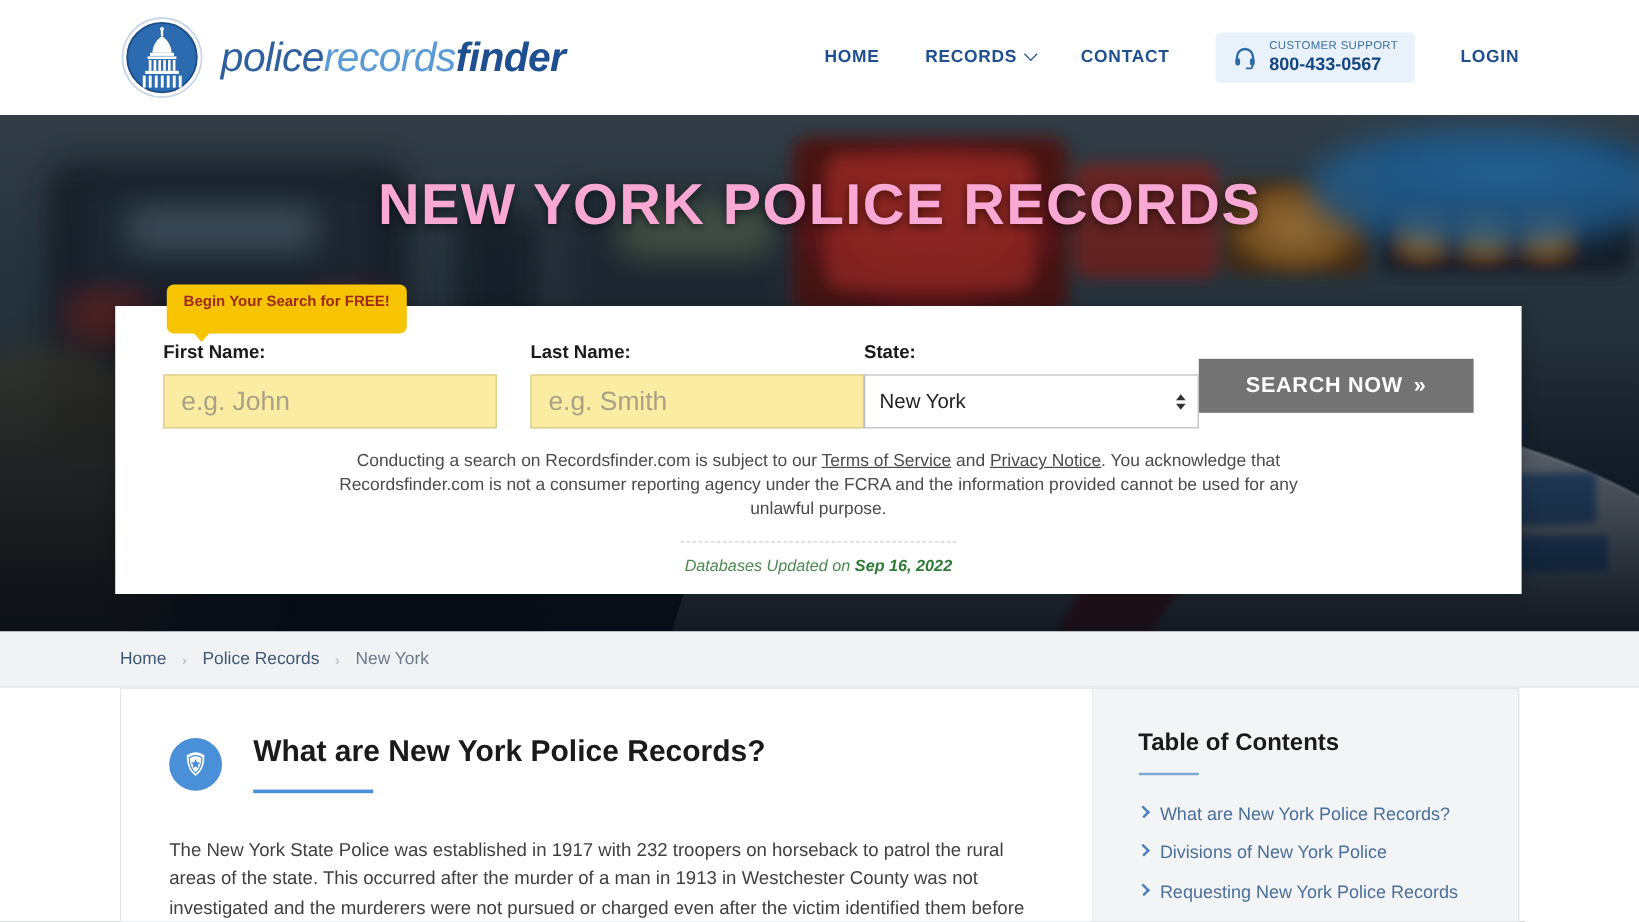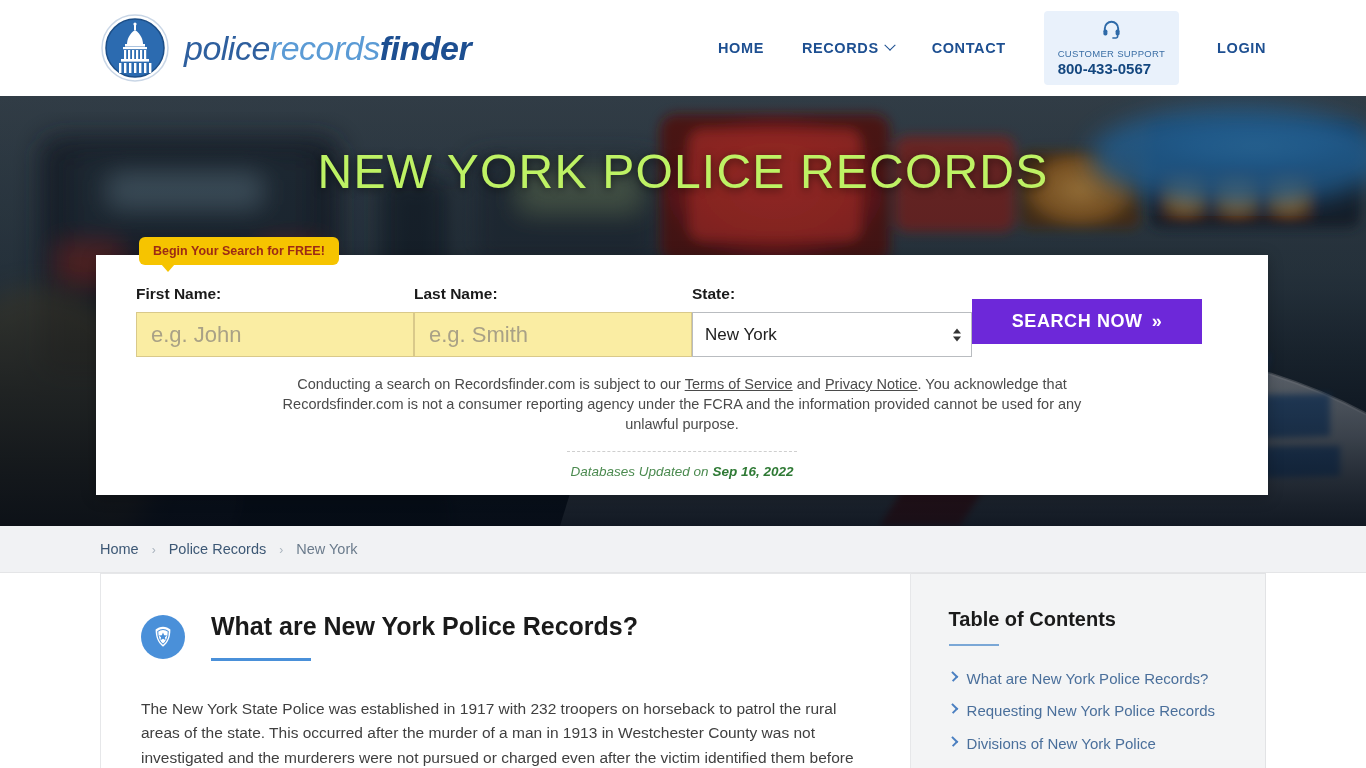--- a/index.html
+++ b/index.html
@@ -65,7 +65,6 @@
     align-items: center;
     gap: 10px;
     cursor: pointer;
-    flex-direction: column;
   }
   .headset { width: 21px; height: 21px; flex: 0 0 21px; }
   .support-label {

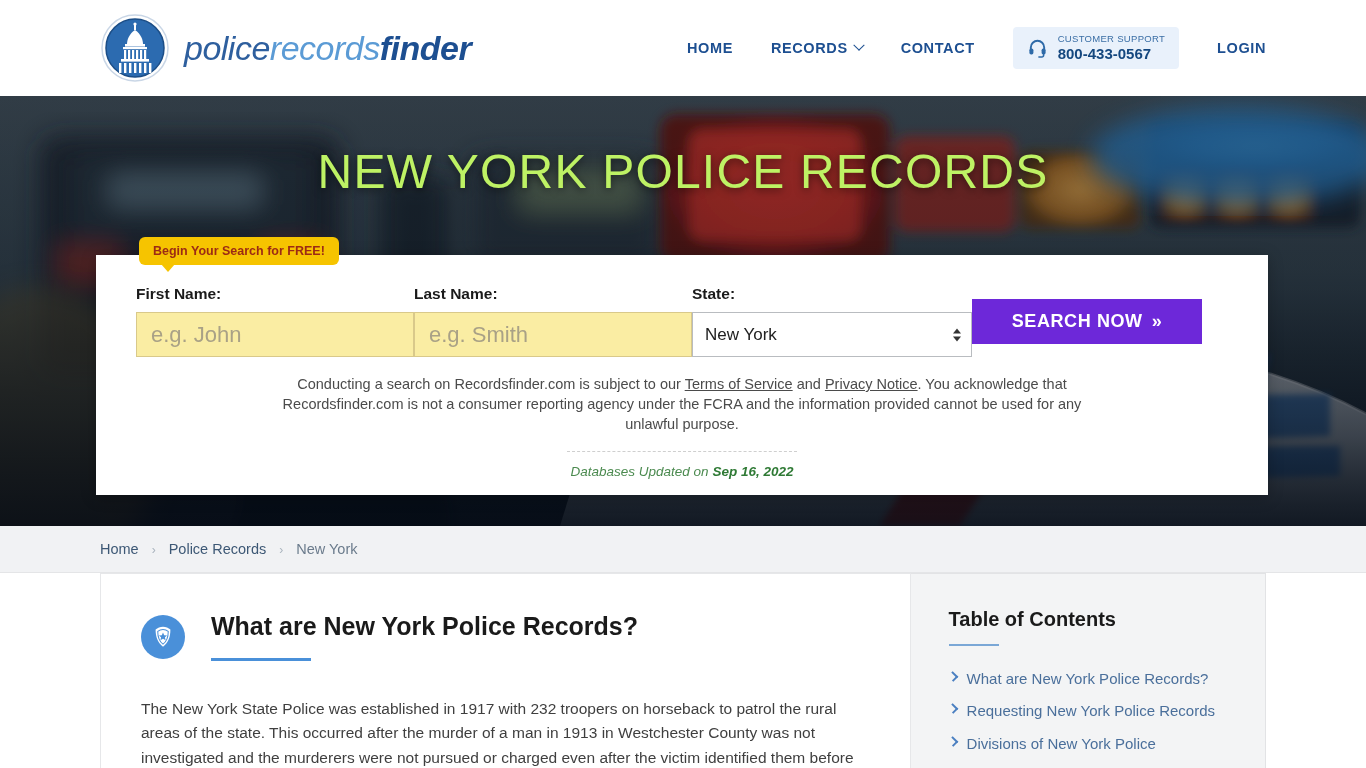--- a/index.html
+++ b/index.html
@@ -99,9 +99,9 @@
     top: 48px;
     left: 0; right: 0;
     text-align: center;
-    color: #bef264;
+    color: #f9a8d4;
     font-size: 48px;
-    font-weight: 400;
+    font-weight: 700;
     letter-spacing: 1.2px;
     text-shadow: 0 2px 8px rgba(0,0,0,.55);
   }

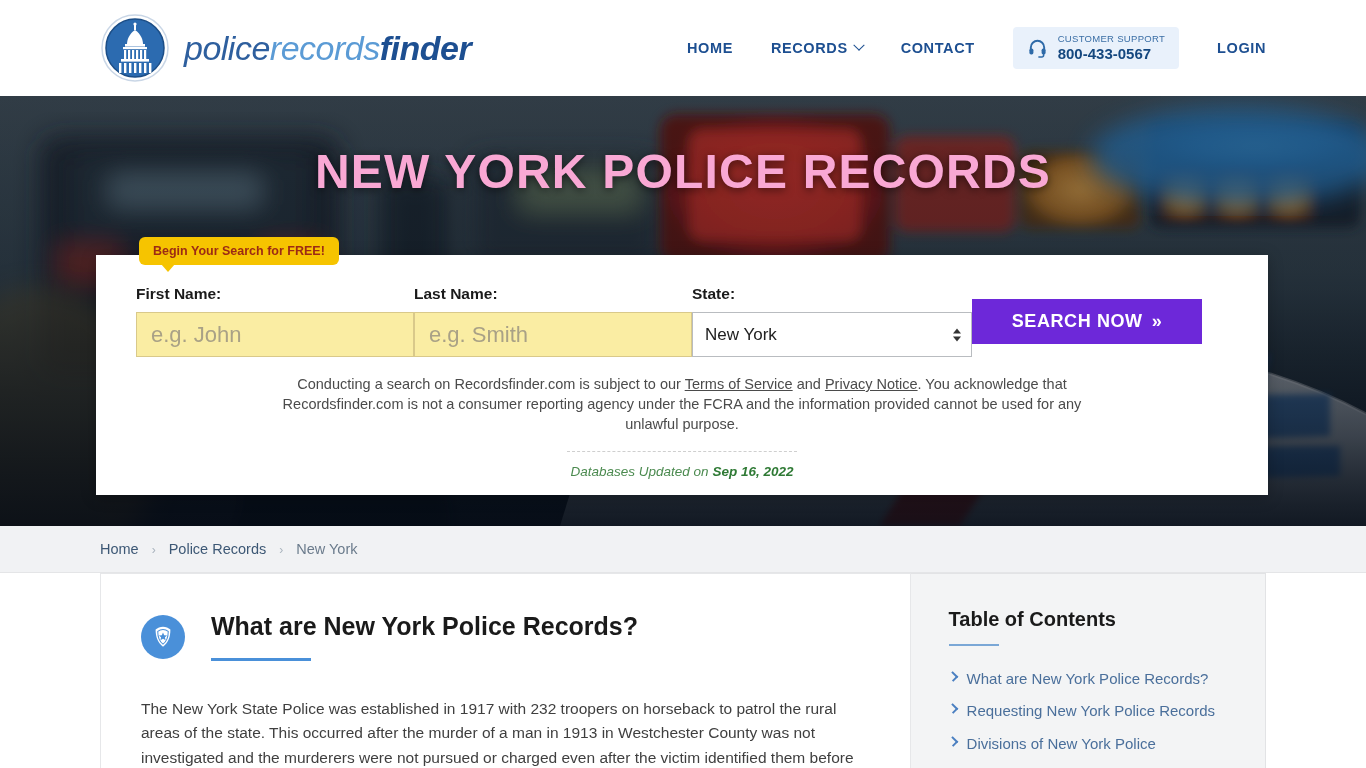--- a/index.html
+++ b/index.html
@@ -122,7 +122,7 @@
     color: #9c2a14;
     font-size: 12.5px;
     font-weight: 700;
-    padding: 7px 14px 7px 14px;
+    padding: 7px 14px 20px 14px;
     border-radius: 6px;
     white-space: nowrap;
     cursor: default;

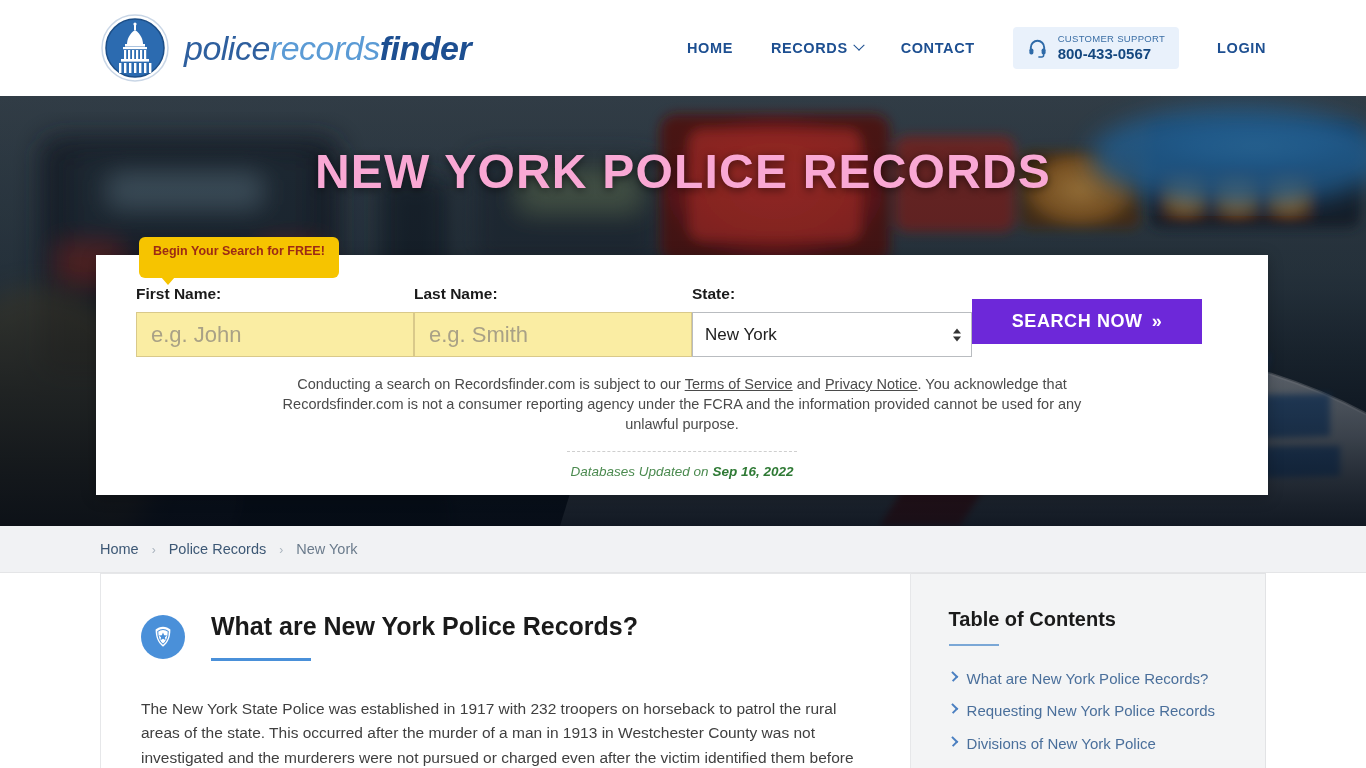--- a/index.html
+++ b/index.html
@@ -139,7 +139,7 @@
   .form-row { display: flex; align-items: center; }
   .field { display: flex; flex-direction: column; }
   .field.first { width: 278px; }
-  .field.last  { width: 278px; }
+  .field.last  { width: 278px; margin-left: 28px; }
   .field.state { width: 280px; }
   .field-label {
     font-size: 15.5px;

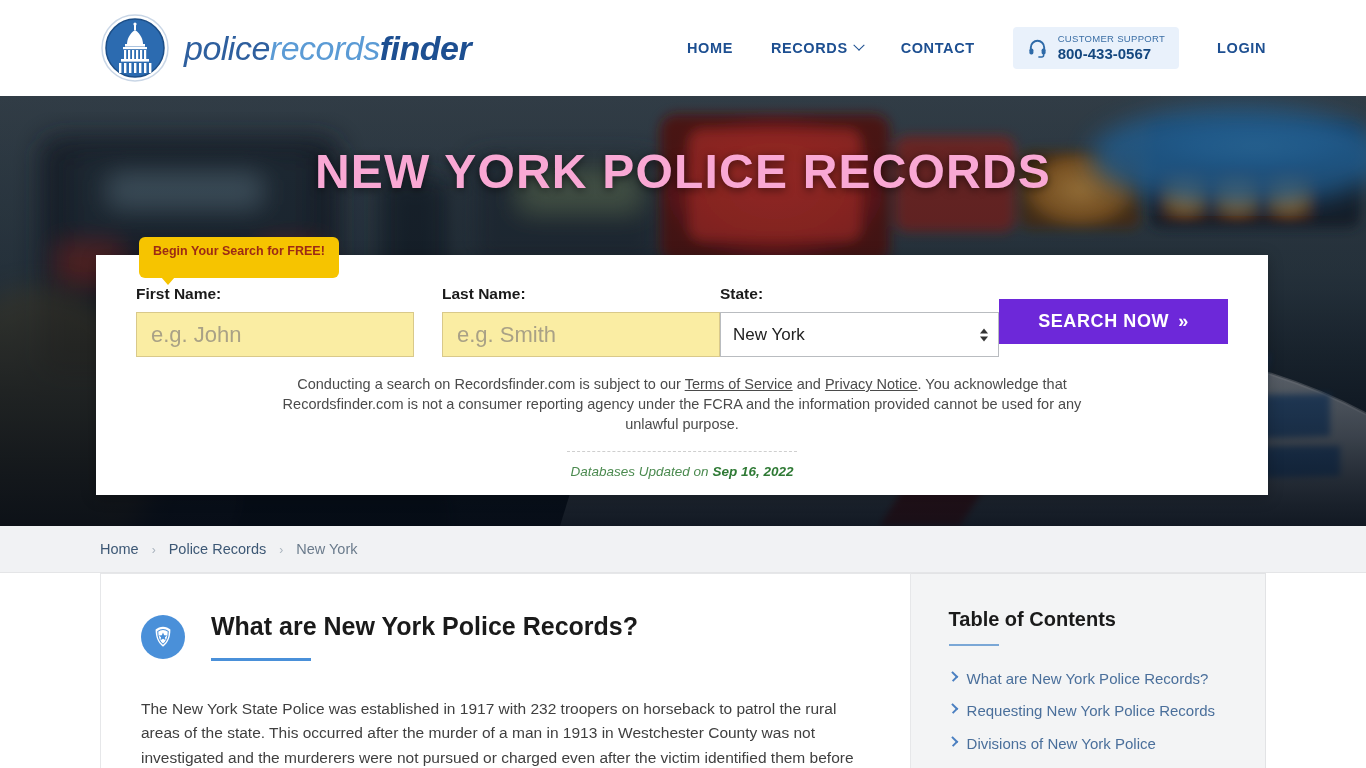--- a/index.html
+++ b/index.html
@@ -191,7 +191,7 @@
   .search-btn {
     width: 230px;
     height: 45px;
-    background: #6d28d9;
+    background: #737373;
     color: #ffffff;
     border: none;
     font-family: "Liberation Sans", sans-serif;

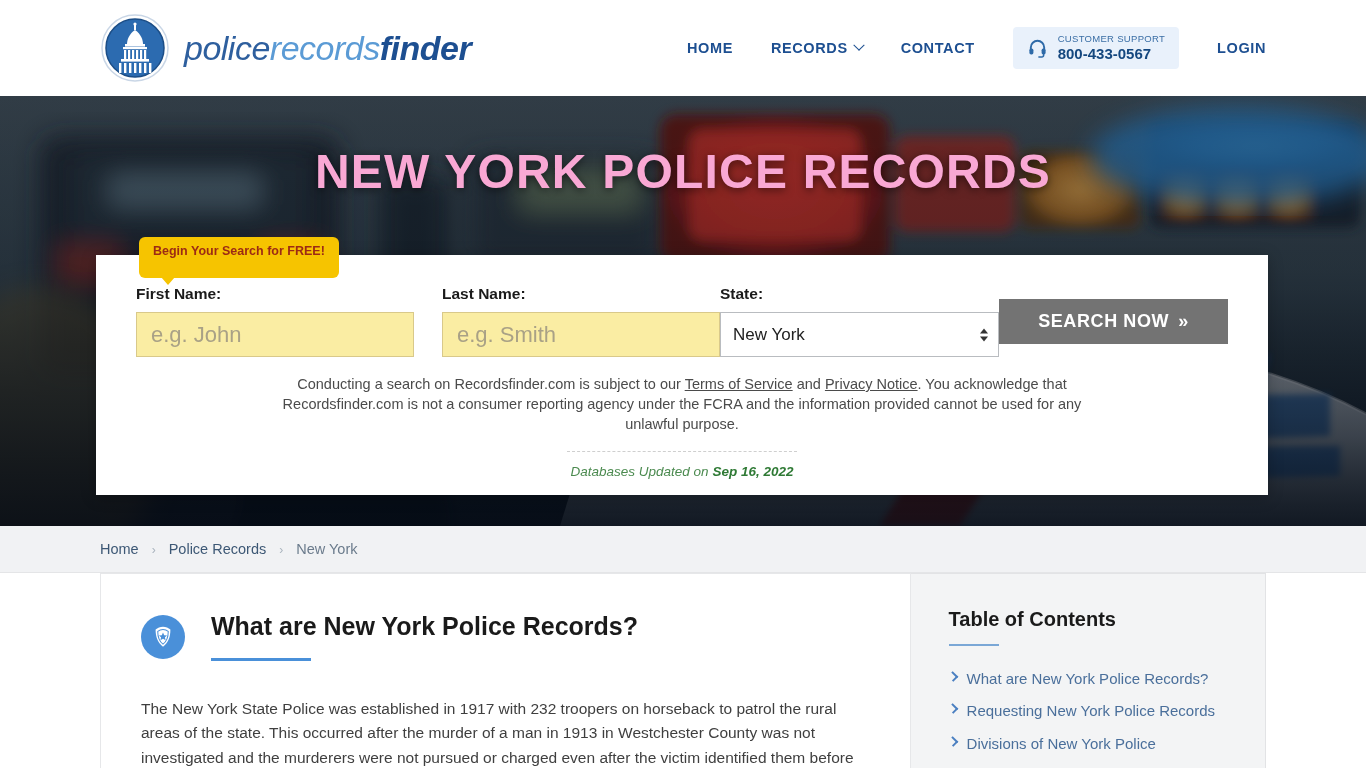--- a/index.html
+++ b/index.html
@@ -593,11 +593,11 @@
       </li>
       <li class="toc-item">
         <span class="toc-chev"></span>
-        <a class="toc-link">Requesting New York Police Records</a>
+        <a class="toc-link">Divisions of New York Police</a>
       </li>
       <li class="toc-item">
         <span class="toc-chev"></span>
-        <a class="toc-link">Divisions of New York Police</a>
+        <a class="toc-link">Requesting New York Police Records</a>
       </li>
       <li class="toc-item">
 

